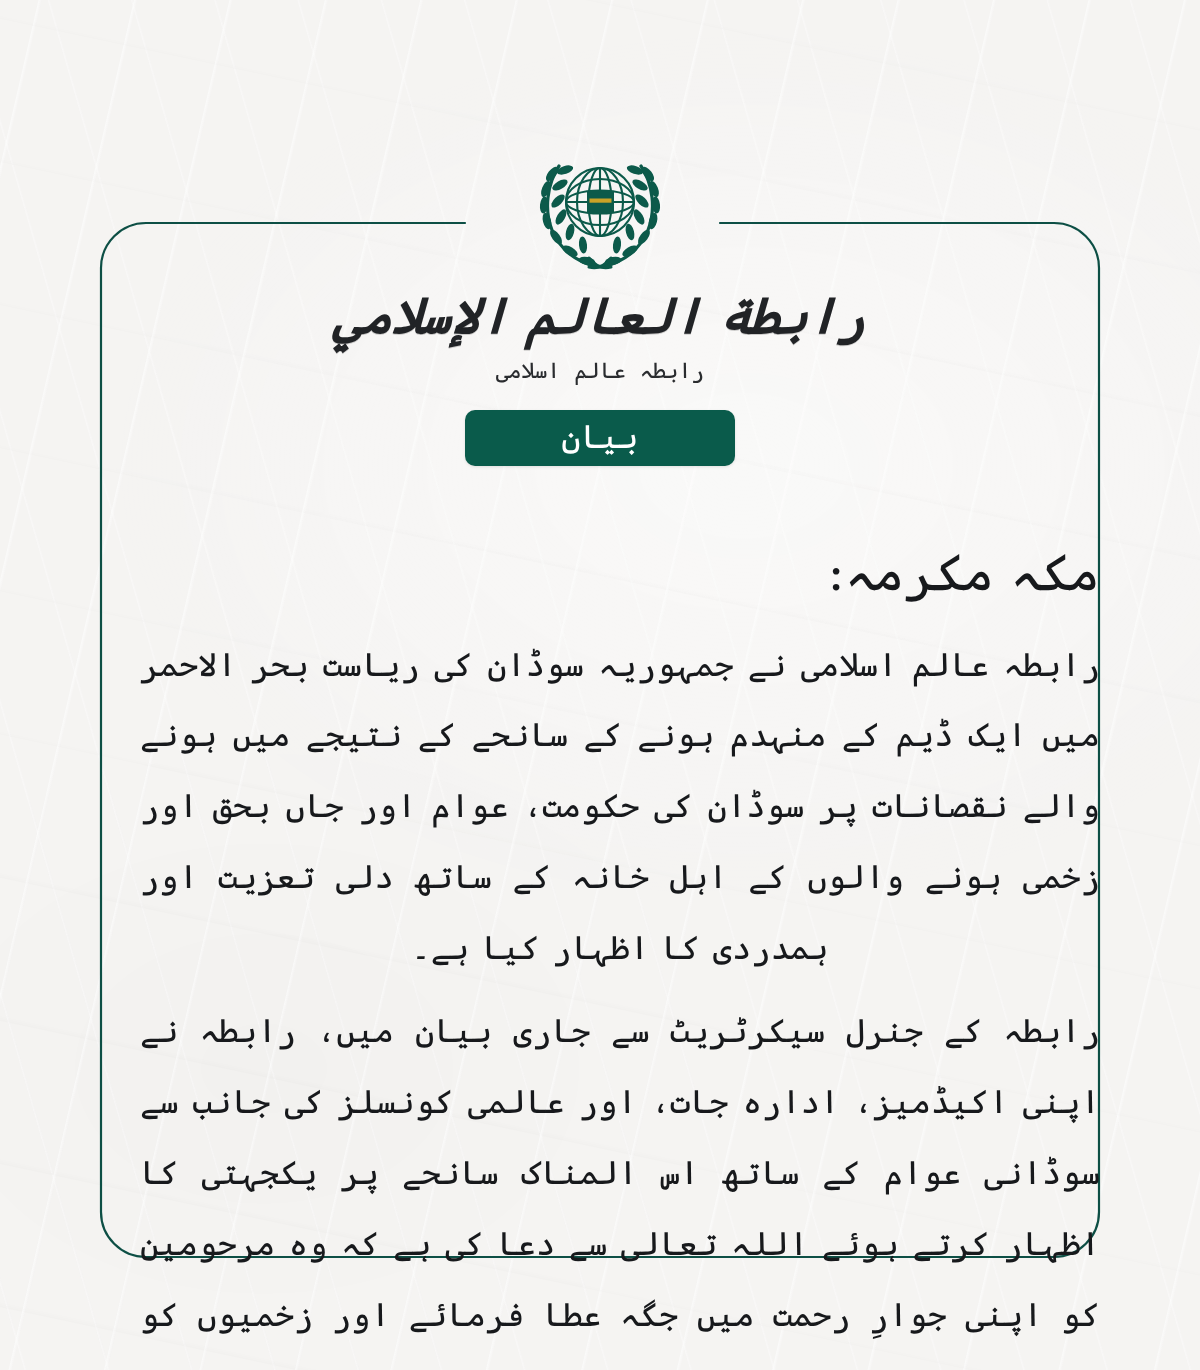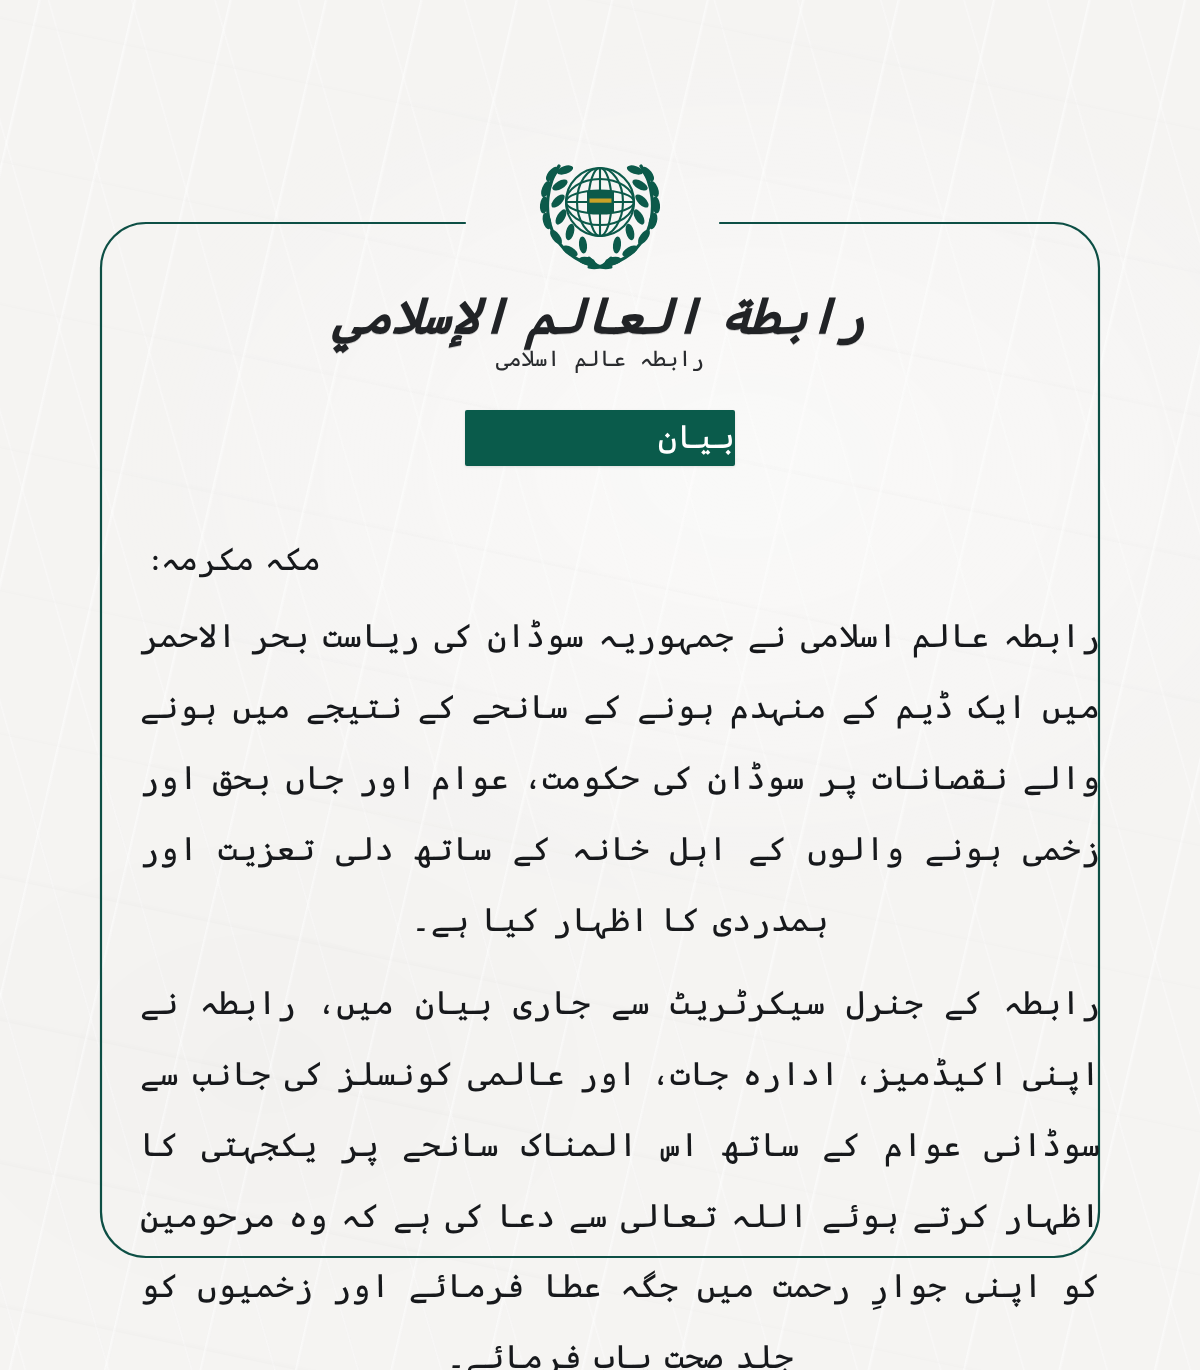--- a/index.html
+++ b/index.html
@@ -82,7 +82,7 @@
     text-shadow: 0 1px 0 rgba(0,0,0,.18);
   }
   .wordmark-ur {
-    margin-top: 2px;
+    margin-top: 14px;
     font-family: "DejaVu Serif", "Liberation Serif", serif;
     font-size: 22px;
     font-weight: 400;

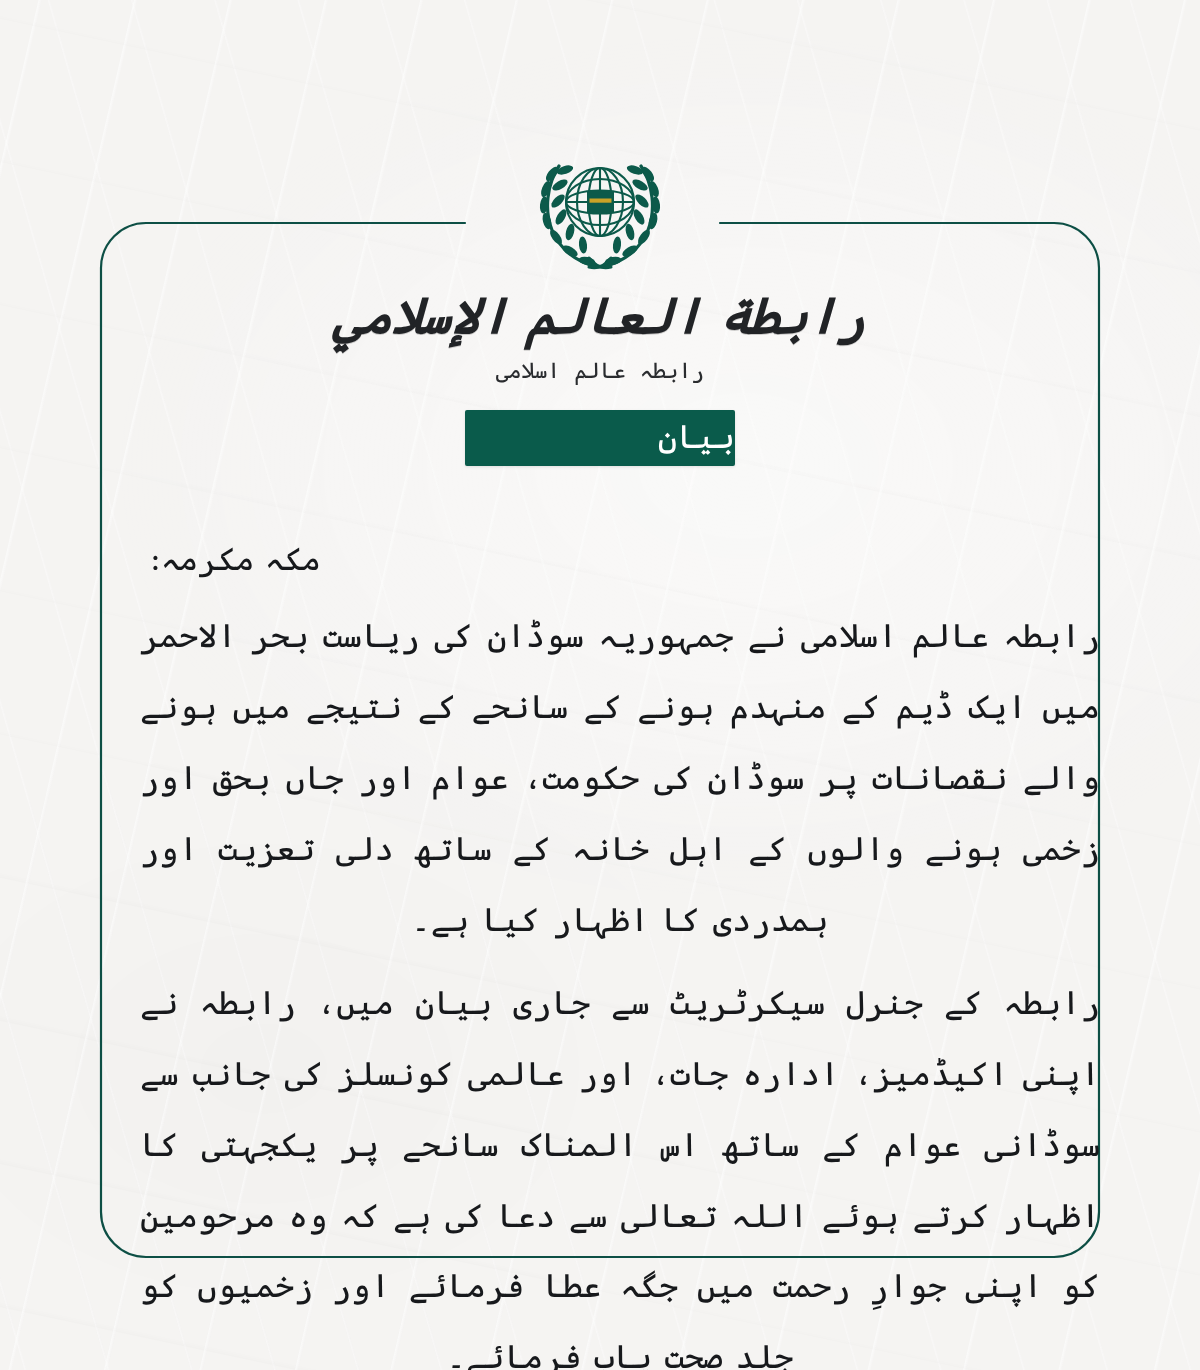--- a/index.html
+++ b/index.html
@@ -100,9 +100,10 @@
     width: 270px;
     height: 56px;
     background: #0a5b4b;
-    border-radius: 2px;
+    border-radius: 10px;
     display: flex;
     align-items: center;
+    justify-content: center;
     z-index: 3;
     box-shadow: 0 1px 3px rgba(0,0,0,.10);
   }

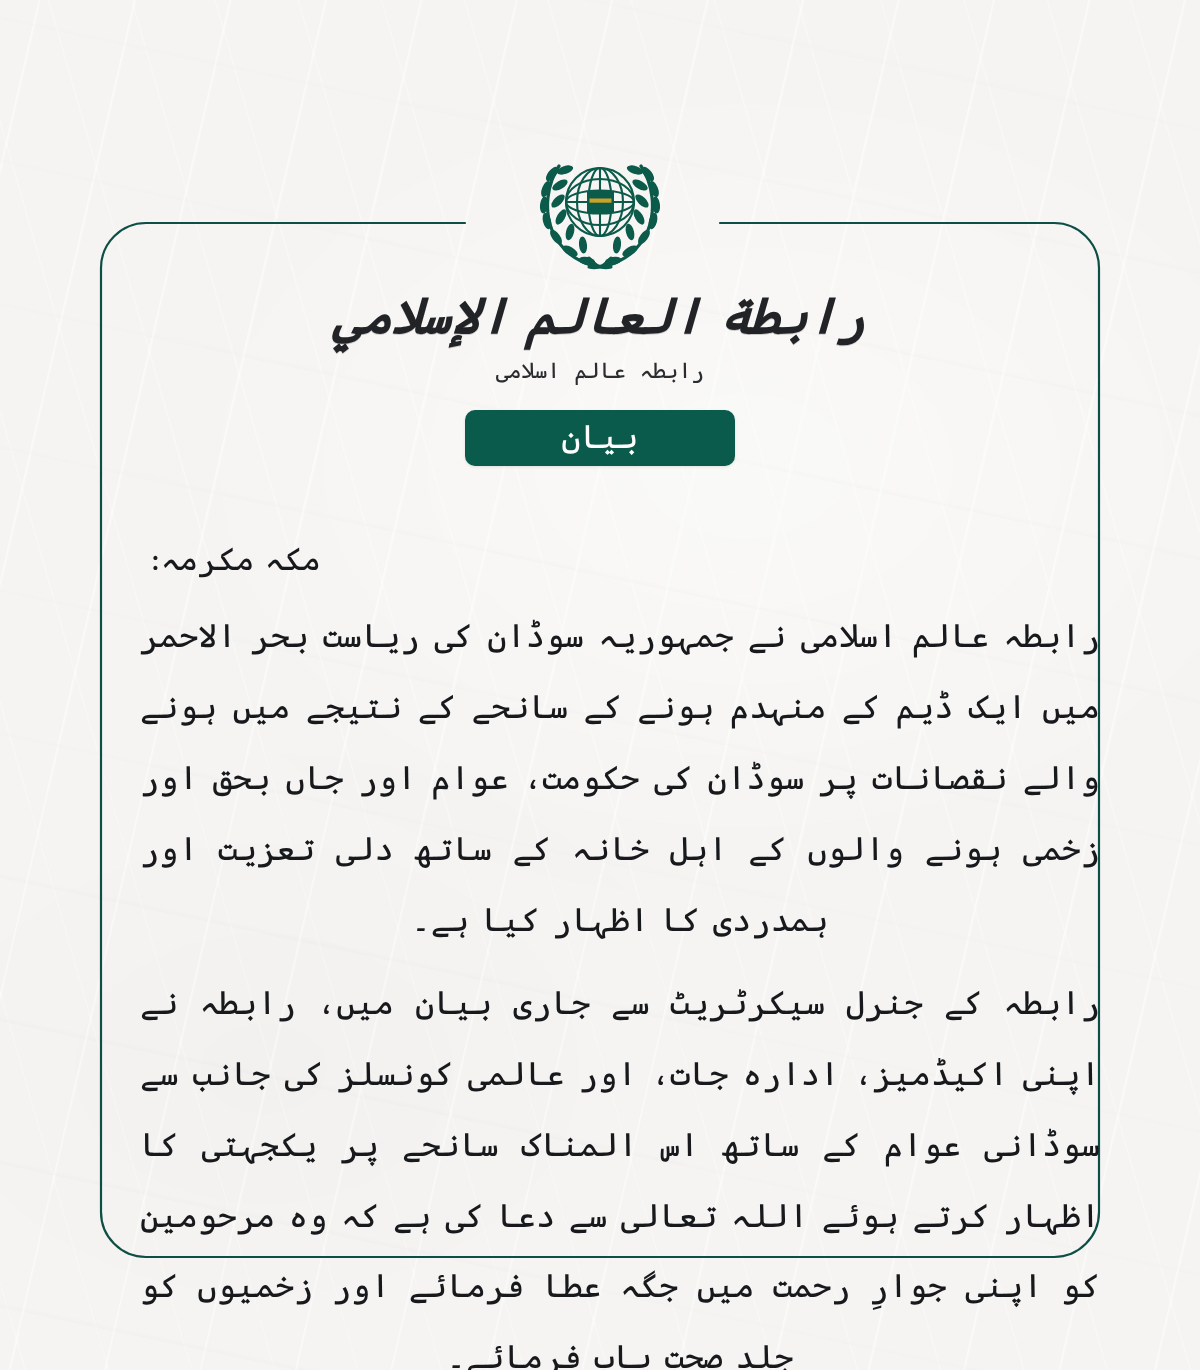--- a/index.html
+++ b/index.html
@@ -129,9 +129,9 @@
   }
   .dateline {
     font-family: "DejaVu Serif", "Liberation Serif", serif;
-    font-size: 32px;
-    font-weight: 400;
-    text-align: left;
+    font-size: 51px;
+    font-weight: 400;
+    text-align: right;
     line-height: 1.5;
     margin: 0 0 18px 0;
     padding-left: 10px;

